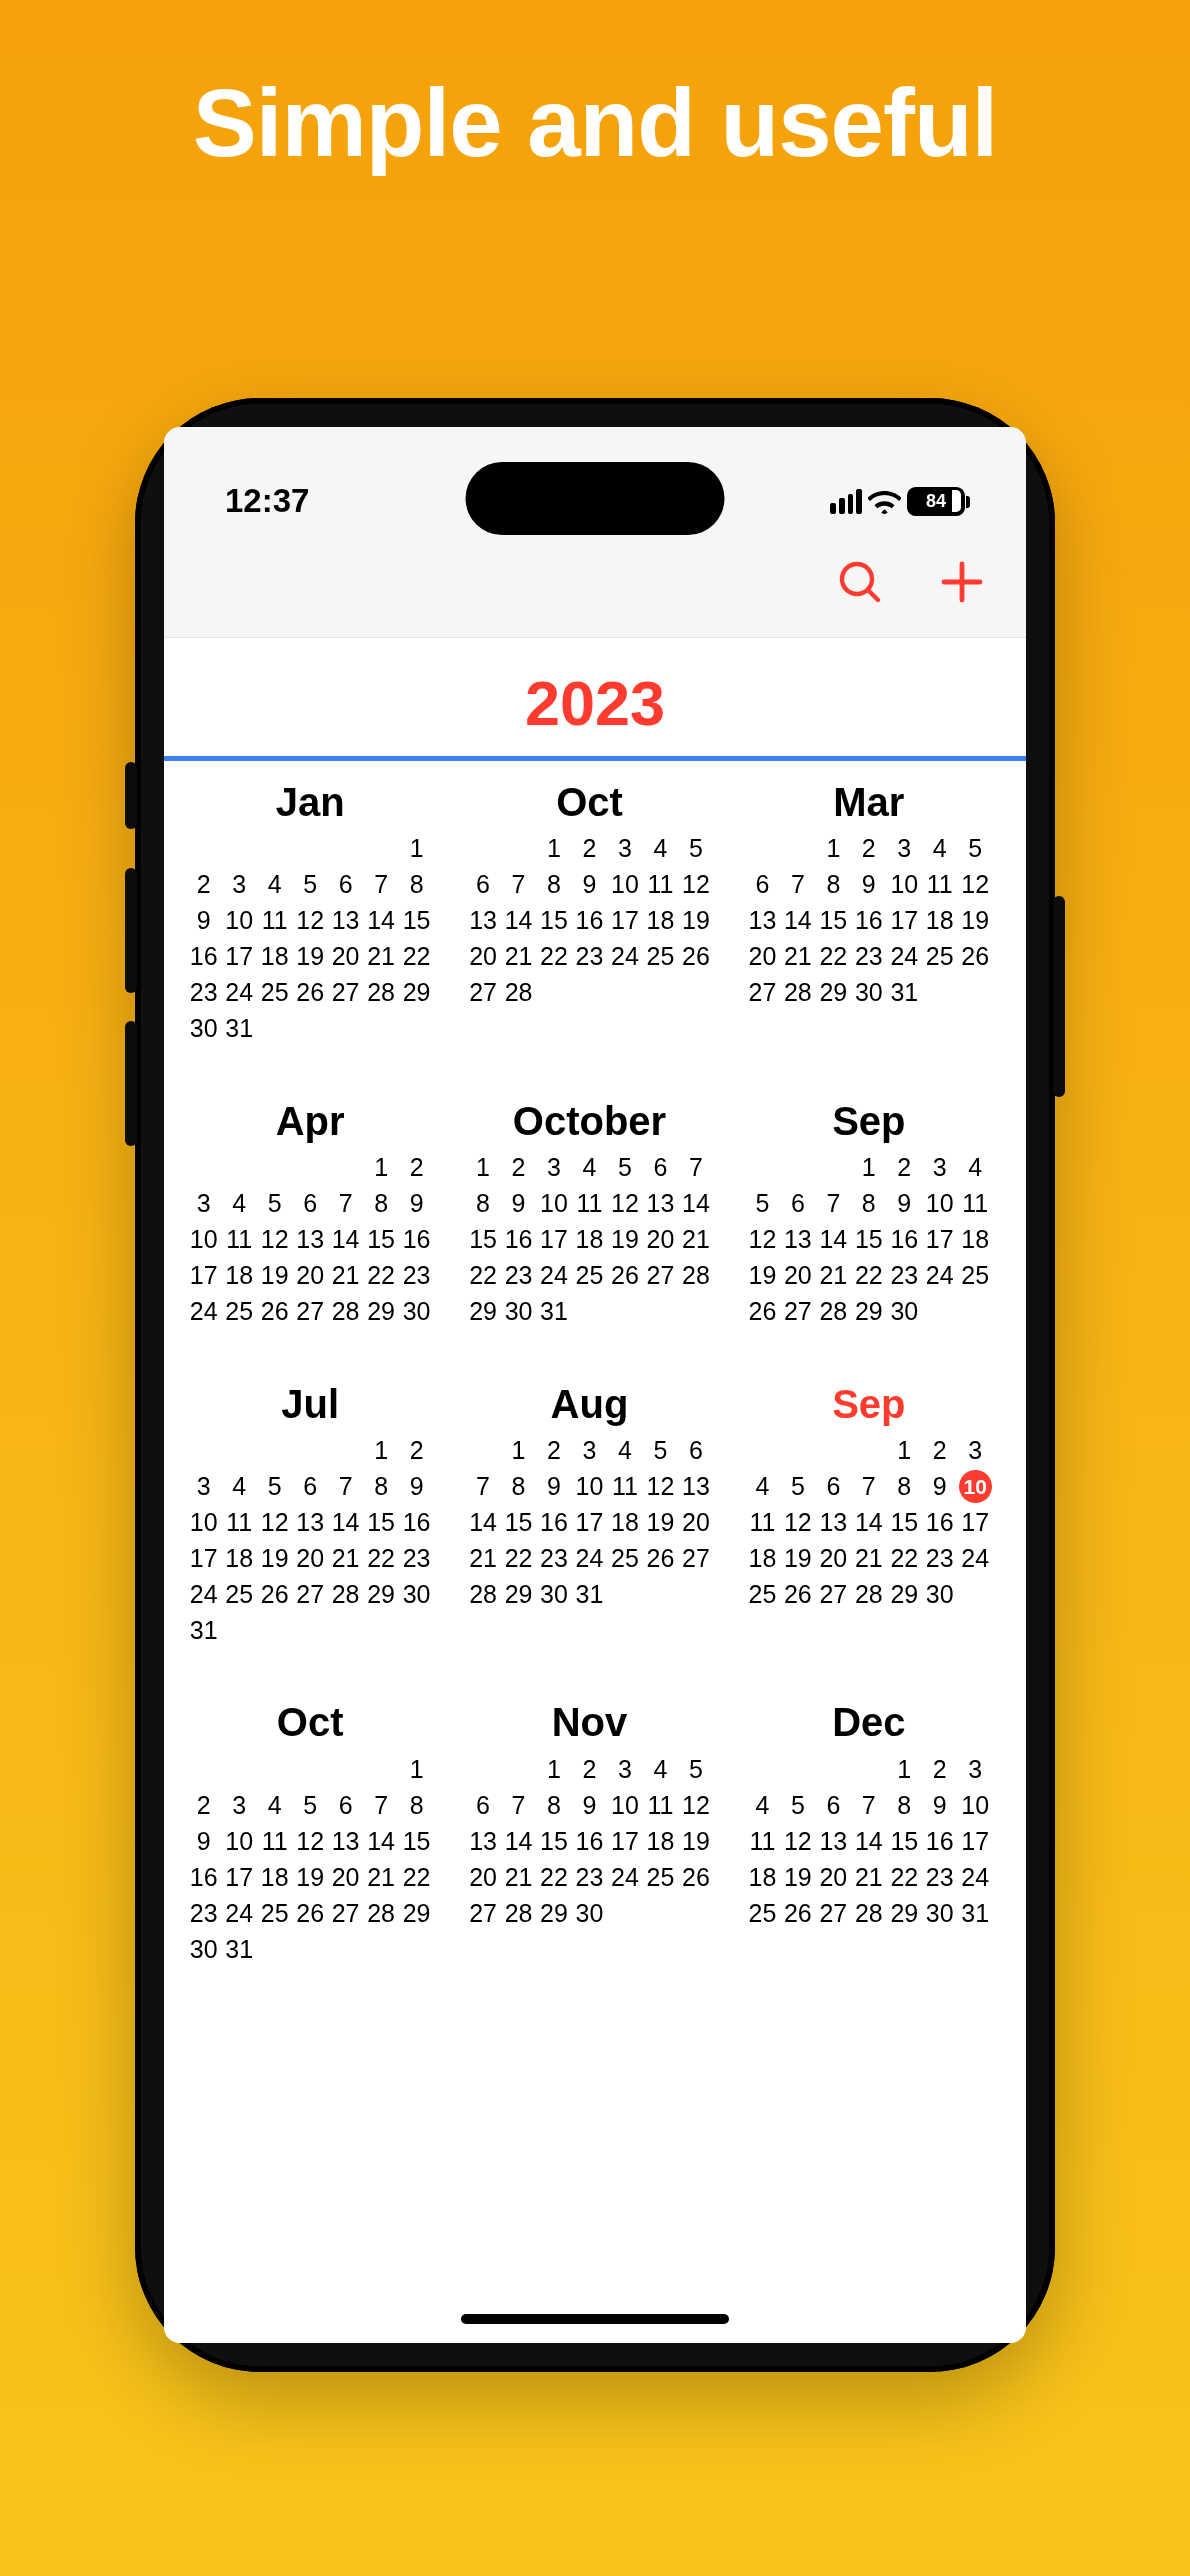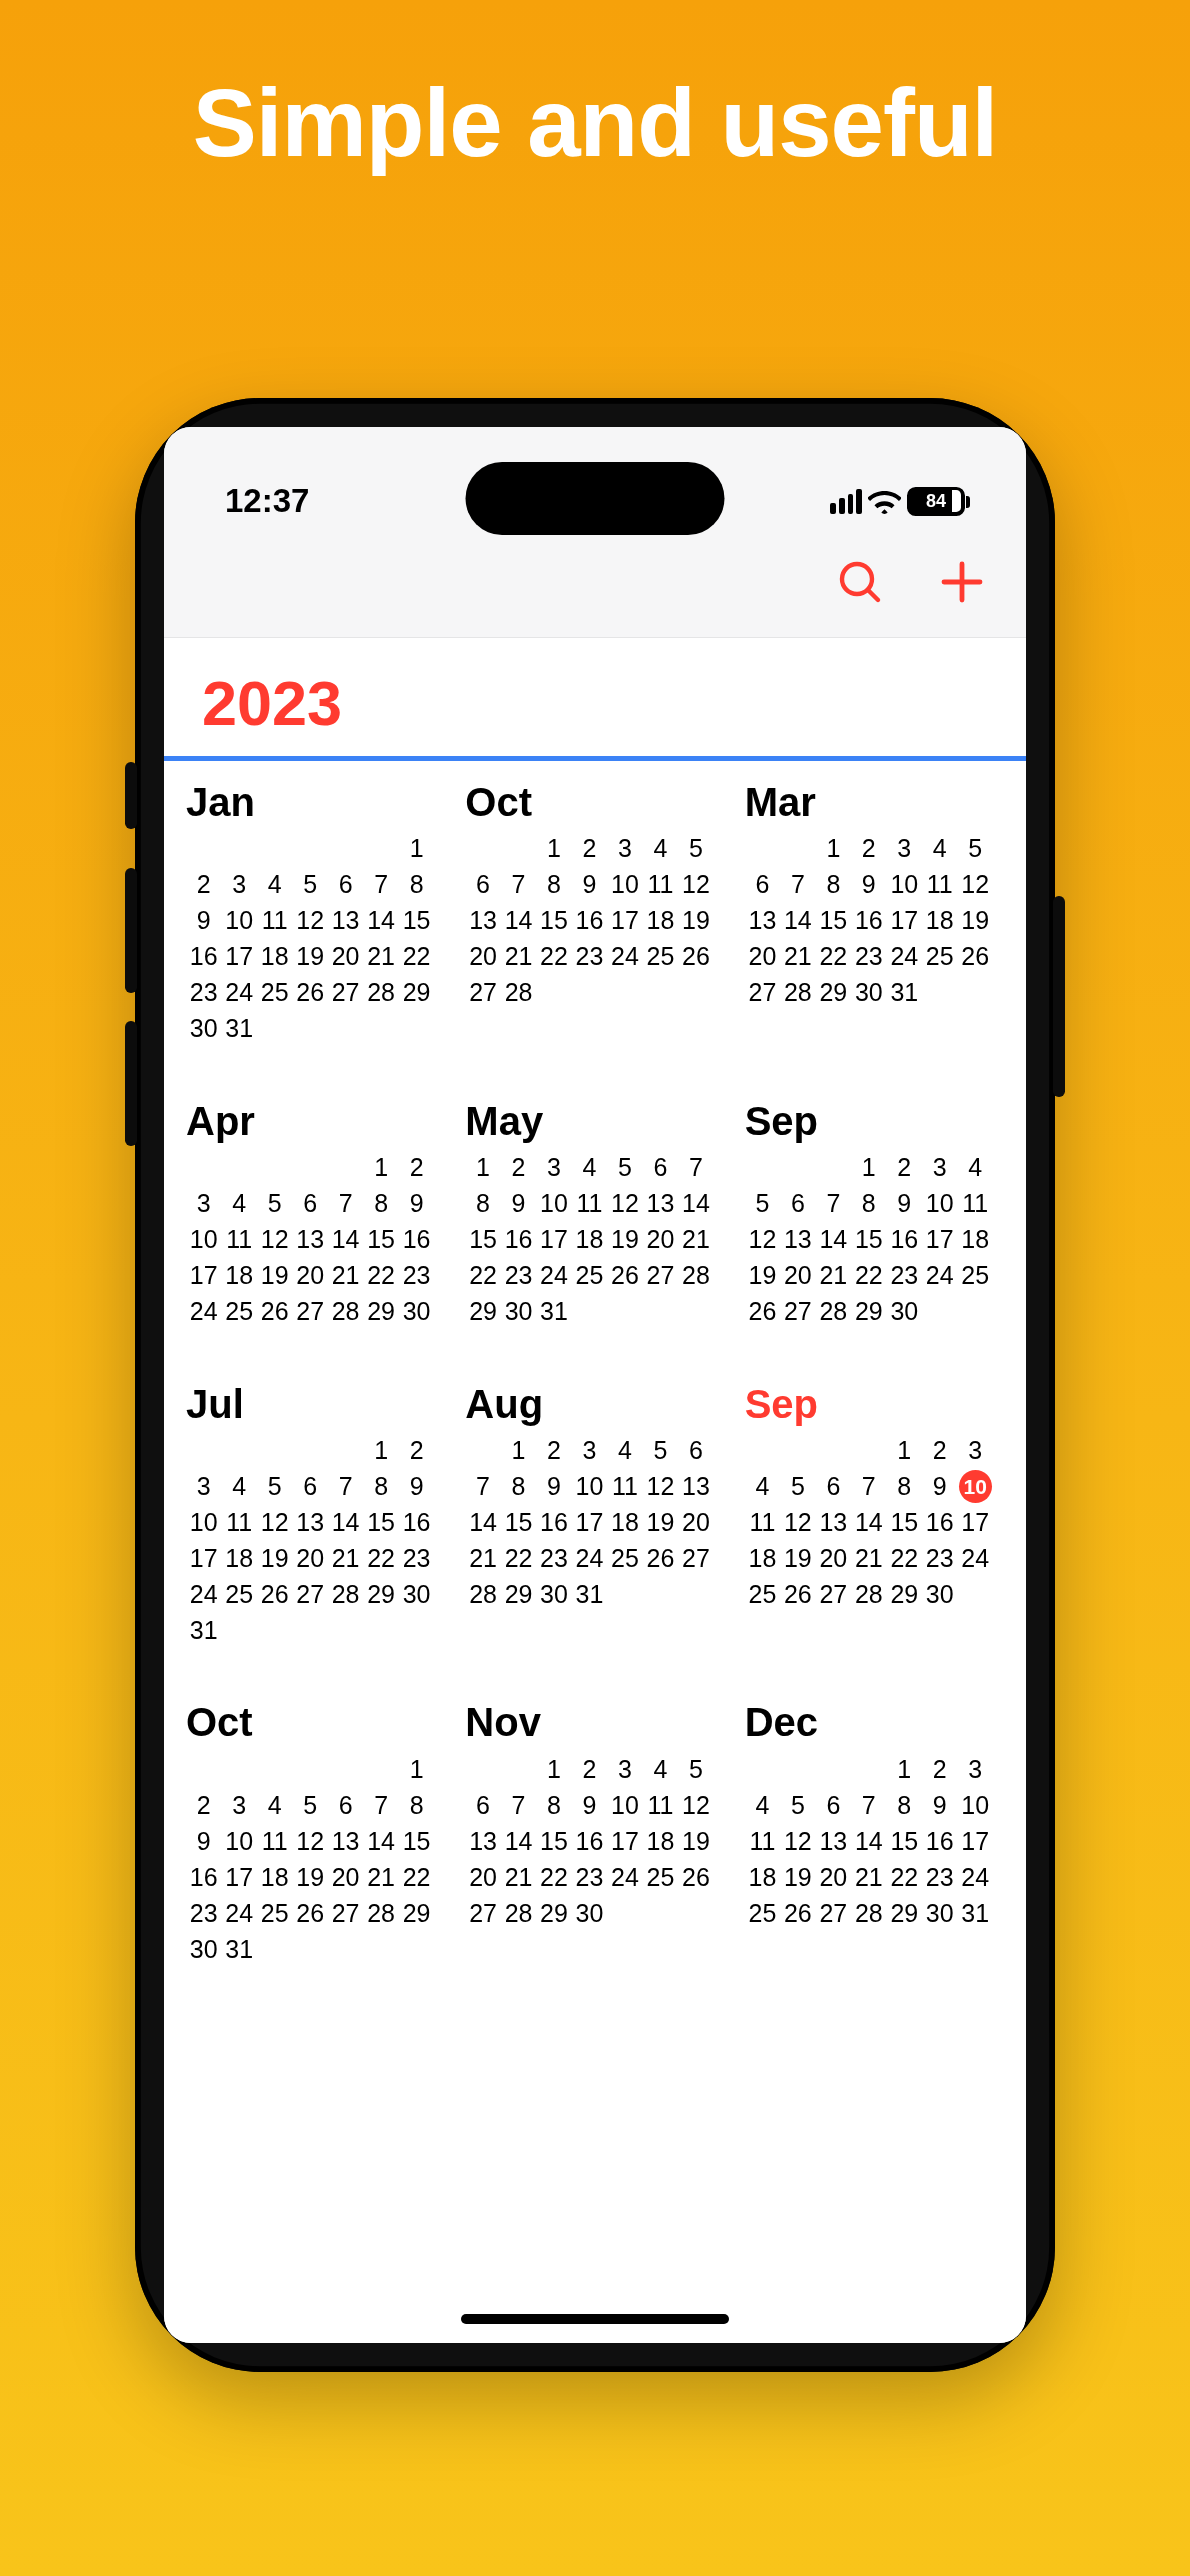--- a/index.html
+++ b/index.html
@@ -37,10 +37,10 @@
   .screen {
     width: 100%; height: 100%;
     background: #fff;
-    border-radius: 27px;
+    border-radius: 16px;
     overflow: hidden;
     position: relative;
-    display: flex; flex-direction: column;
+    display: flex; flex-direction: column; text-align: center;
   }
   .dynamic-island {
     position: absolute; top: 35px; left: 50%; transform: translateX(-50%);

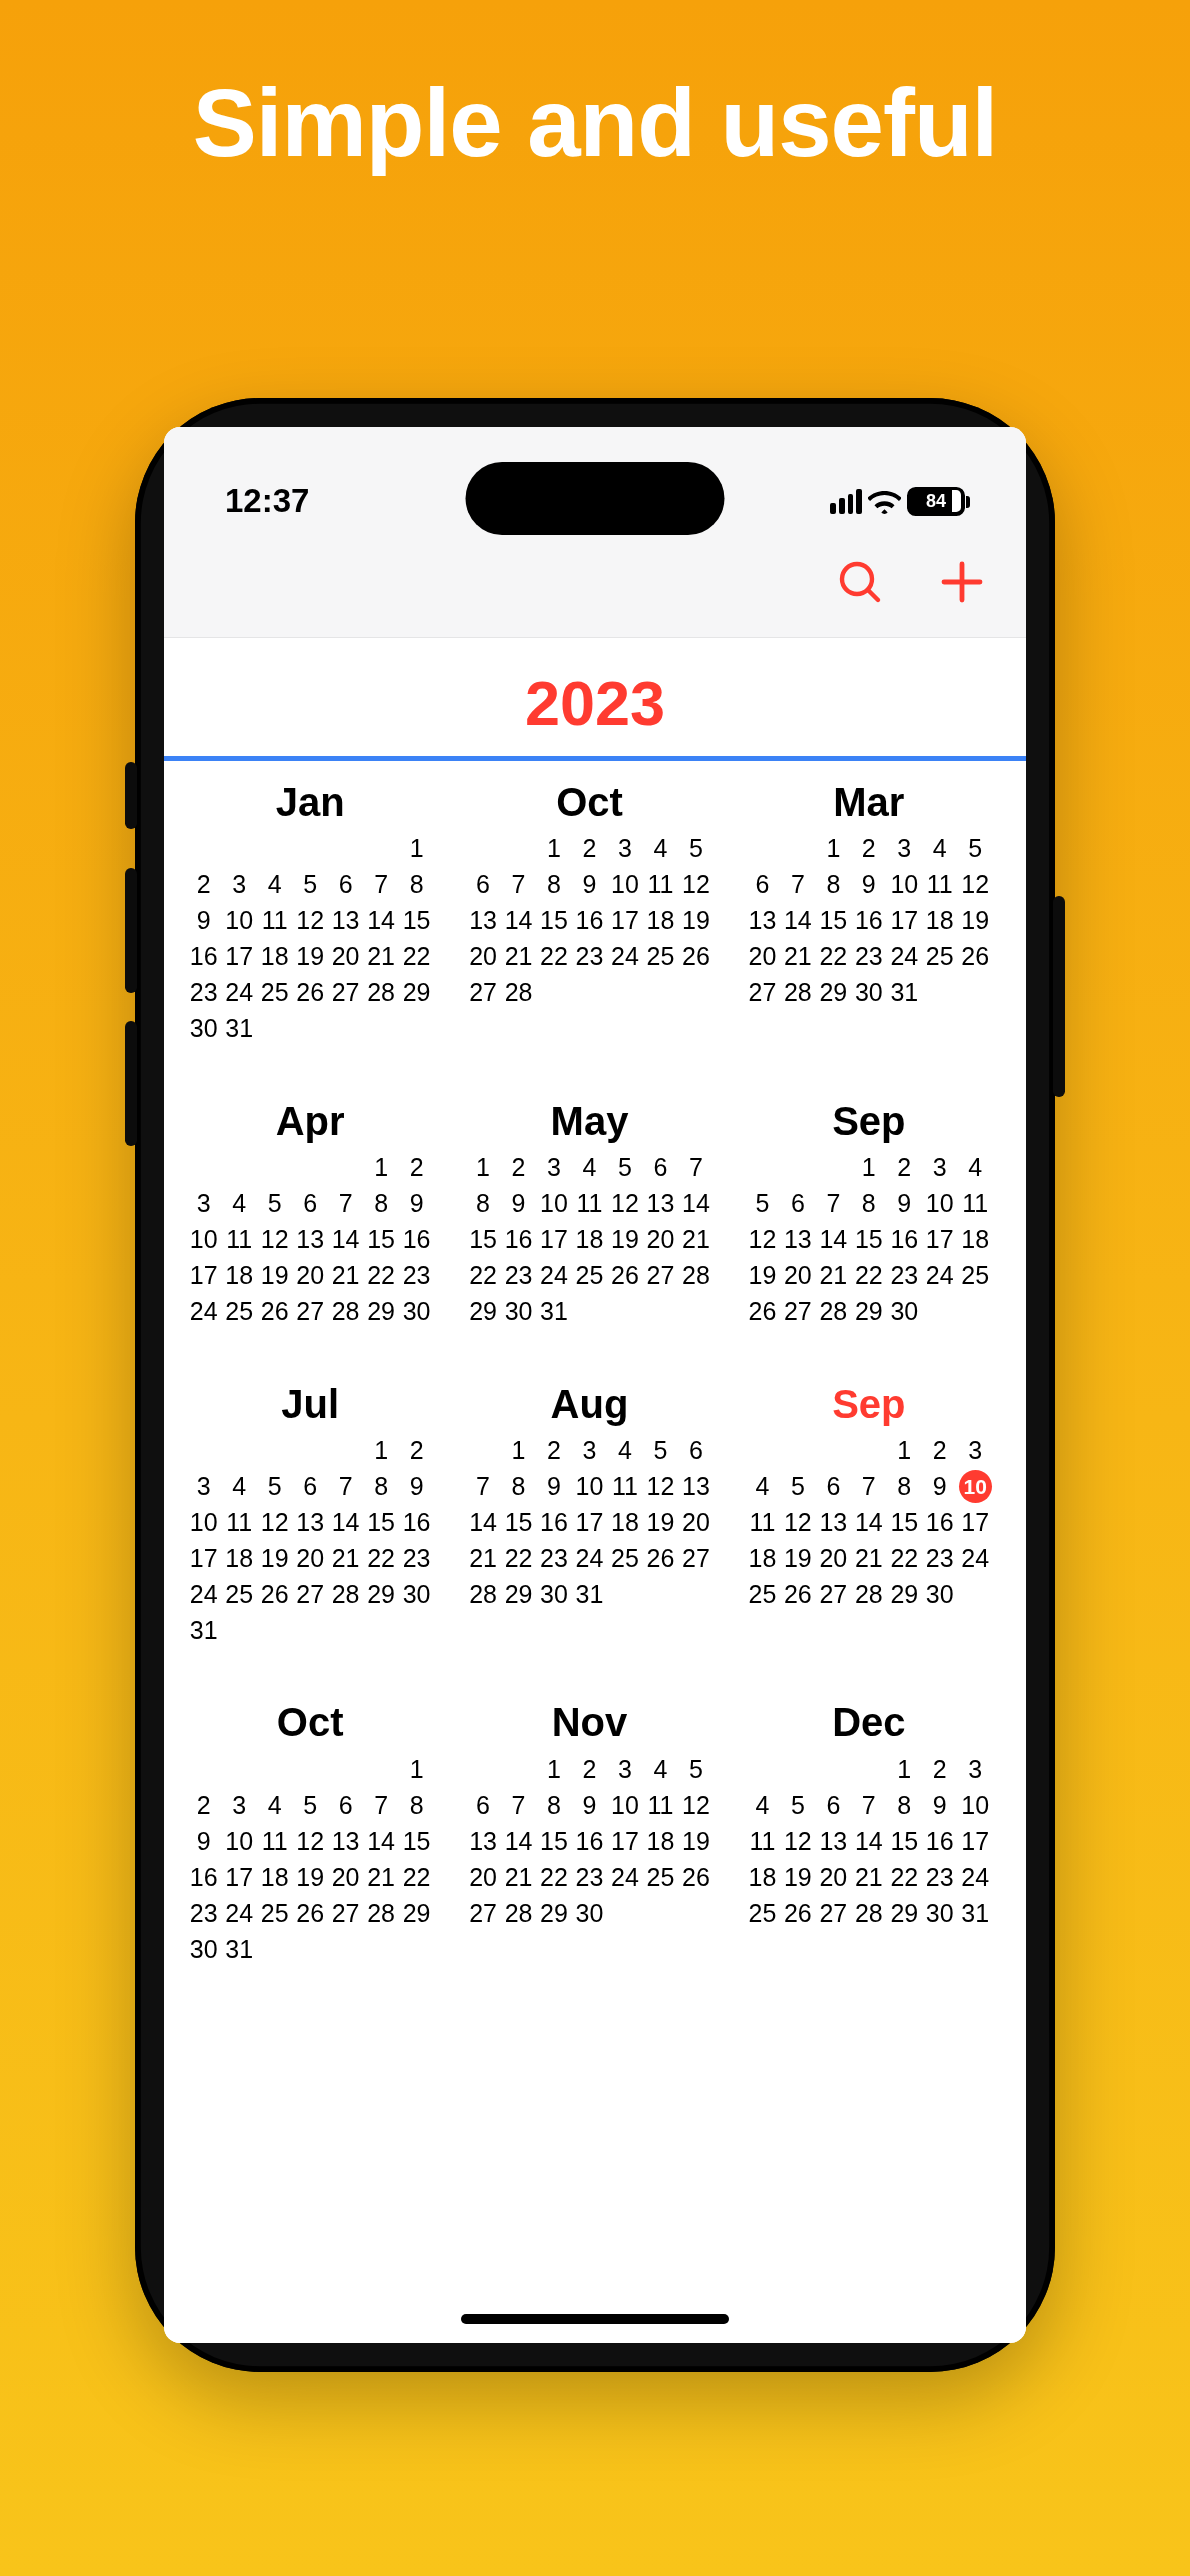--- a/index.html
+++ b/index.html
@@ -344,7 +344,7 @@
             </div>
           </div>
           <div class="month">
-            <div class="month-name">May</div>
+            <div class="month-name">October</div>
             <div class="grid">
               <div class="cell">1</div>
               <div class="cell">2</div>

